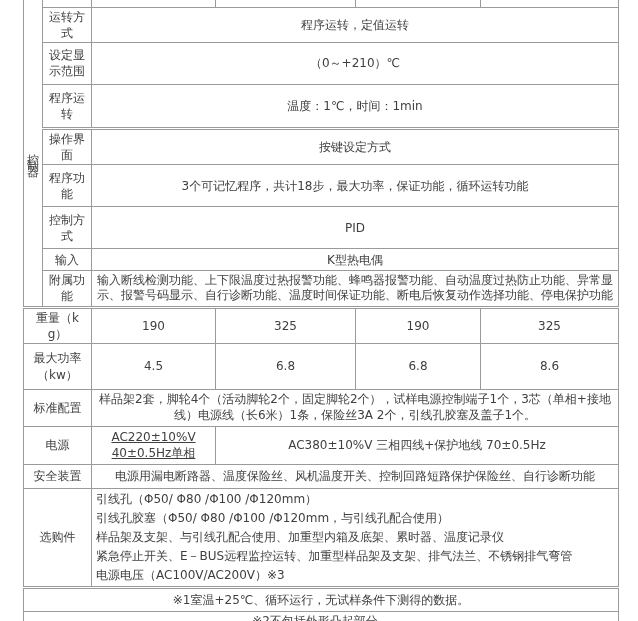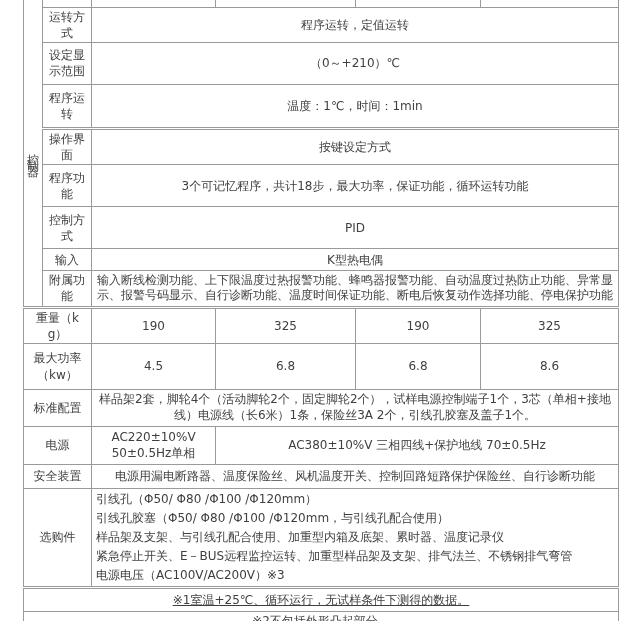--- a/index.html
+++ b/index.html
@@ -43,7 +43,7 @@
   td.optcell{padding:2px 4px;}
   .optline{text-align:left;line-height:19px;white-space:nowrap;}
   td.note{ text-align:left;padding-left:6px;text-decoration:underline;}
-  td.psingle div{line-height:1.3;}
+  td.psingle div{line-height:1.3;text-decoration:underline;}
 </style>
 </head>
 <body>

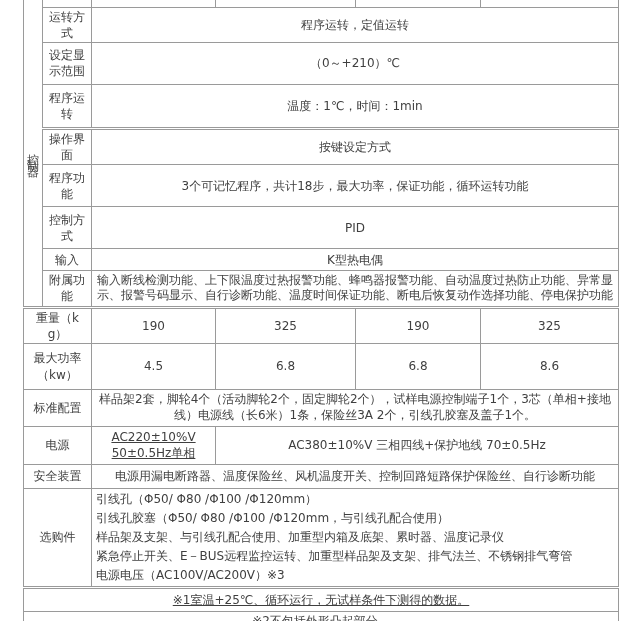--- a/index.html
+++ b/index.html
@@ -136,7 +136,7 @@
       <th colspan="2">电源</th>
       <td class="psingle">
         <div>AC220±10%V</div>
-        <div>50±0.5Hz单相</div>
+        <div>40±0.5Hz单相</div>
       </td>
       <td colspan="3">AC380±10%V 三相四线+保护地线 70±0.5Hz</td>
     </tr>

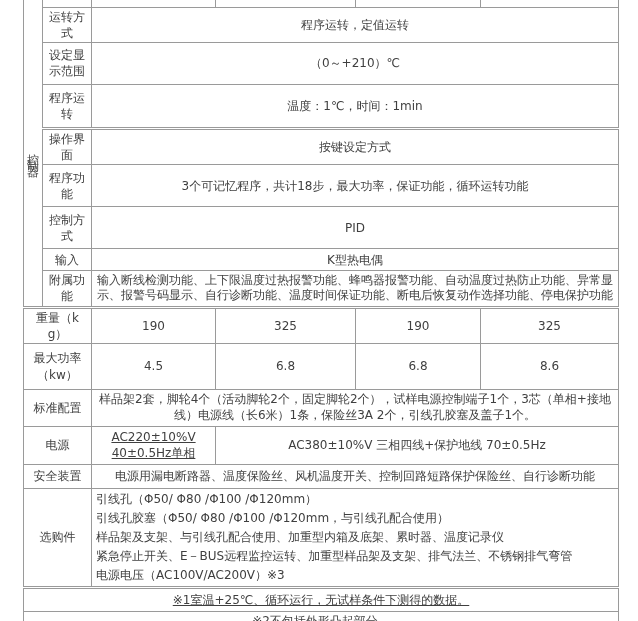--- a/index.html
+++ b/index.html
@@ -42,7 +42,7 @@
   td.leftal, div.leftal{text-align:left;}
   td.optcell{padding:2px 4px;}
   .optline{text-align:left;line-height:19px;white-space:nowrap;}
-  td.note{ text-align:left;padding-left:6px;text-decoration:underline;}
+  td.note{ text-align:left;padding-left:6px;}
   td.psingle div{line-height:1.3;text-decoration:underline;}
 </style>
 </head>

